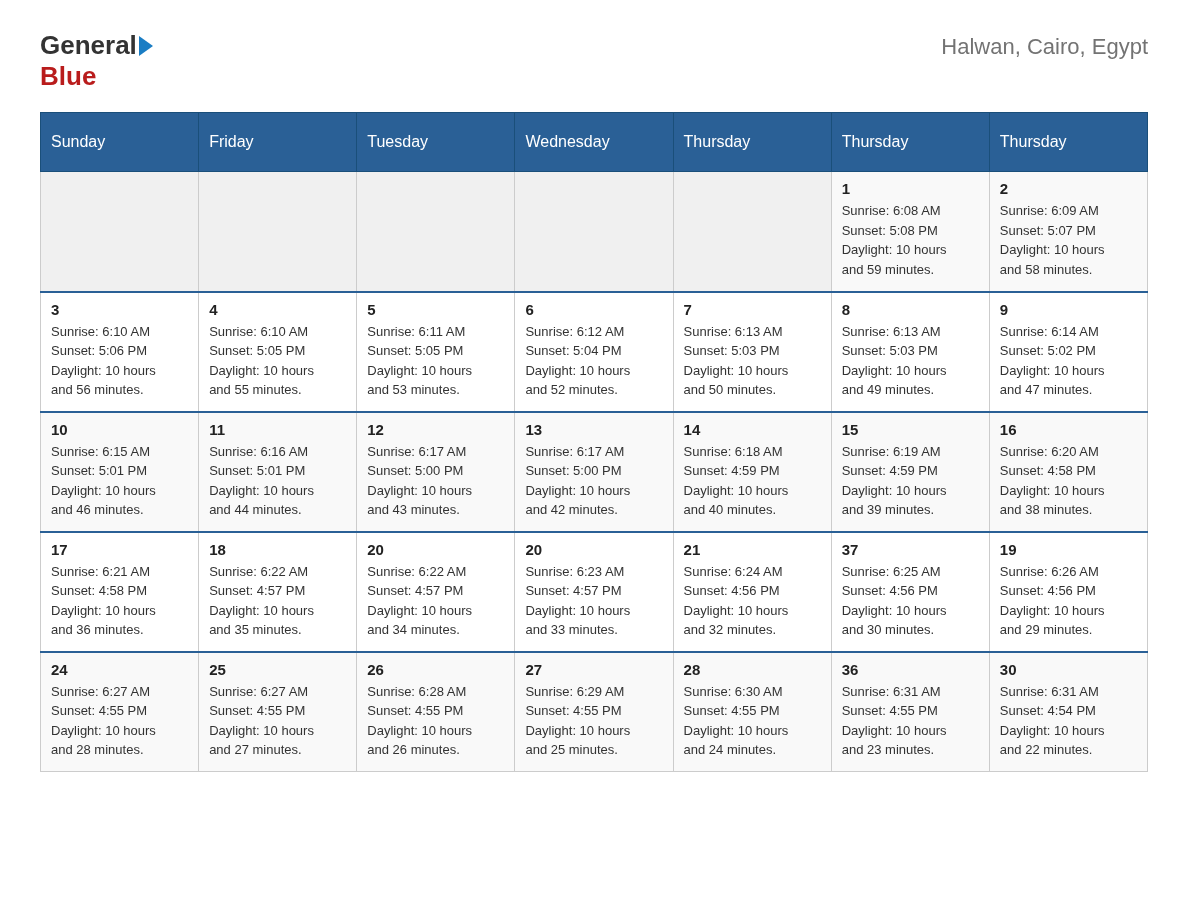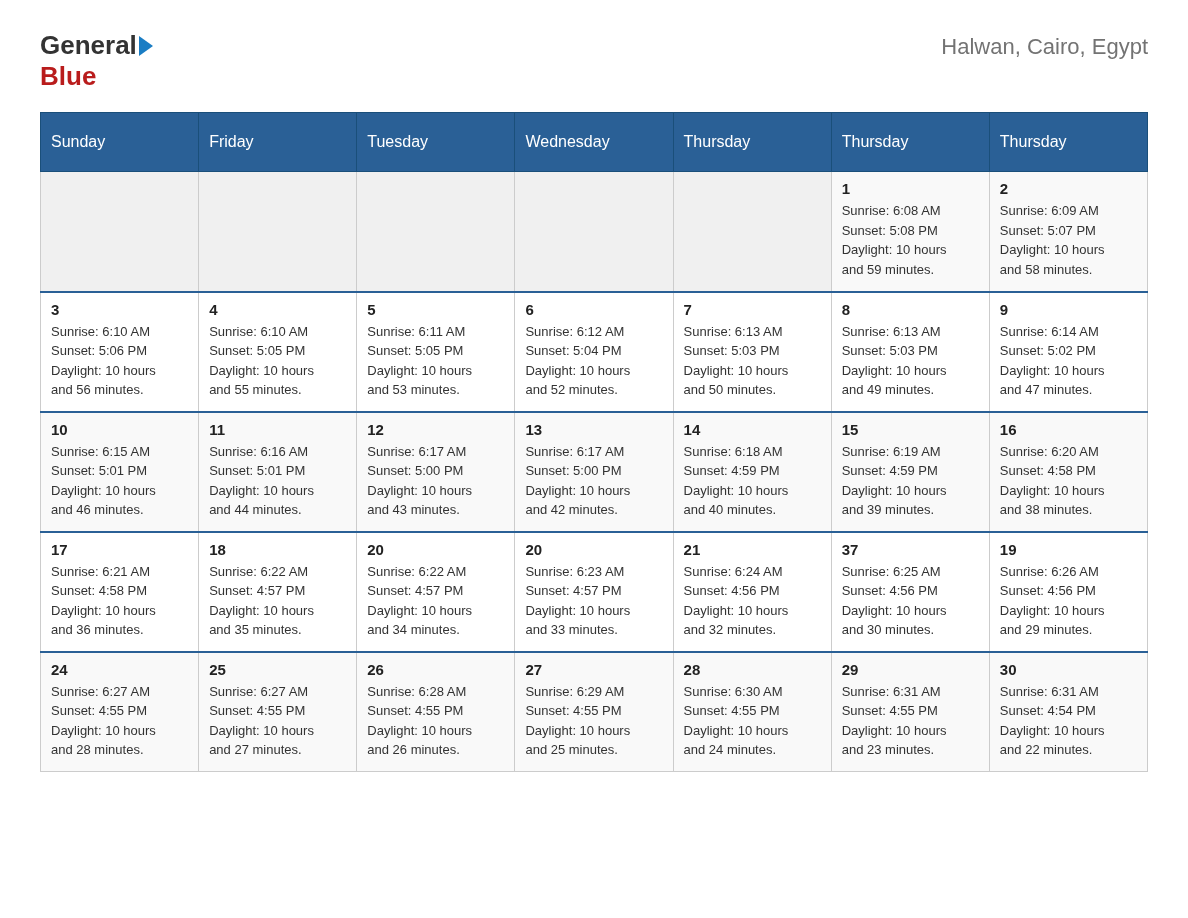--- a/index.html
+++ b/index.html
@@ -265,7 +265,7 @@
           <div class="day-info">Sunrise: 6:30 AM<br>Sunset: 4:55 PM<br>Daylight: 10 hours<br>and 24 minutes.</div>
         </td>
         <td>
-          <span class="day-number">29</span>
+          <span class="day-number">36</span>
           <div class="day-info">Sunrise: 6:31 AM<br>Sunset: 4:55 PM<br>Daylight: 10 hours<br>and 23 minutes.</div>
         </td>
         <td>

